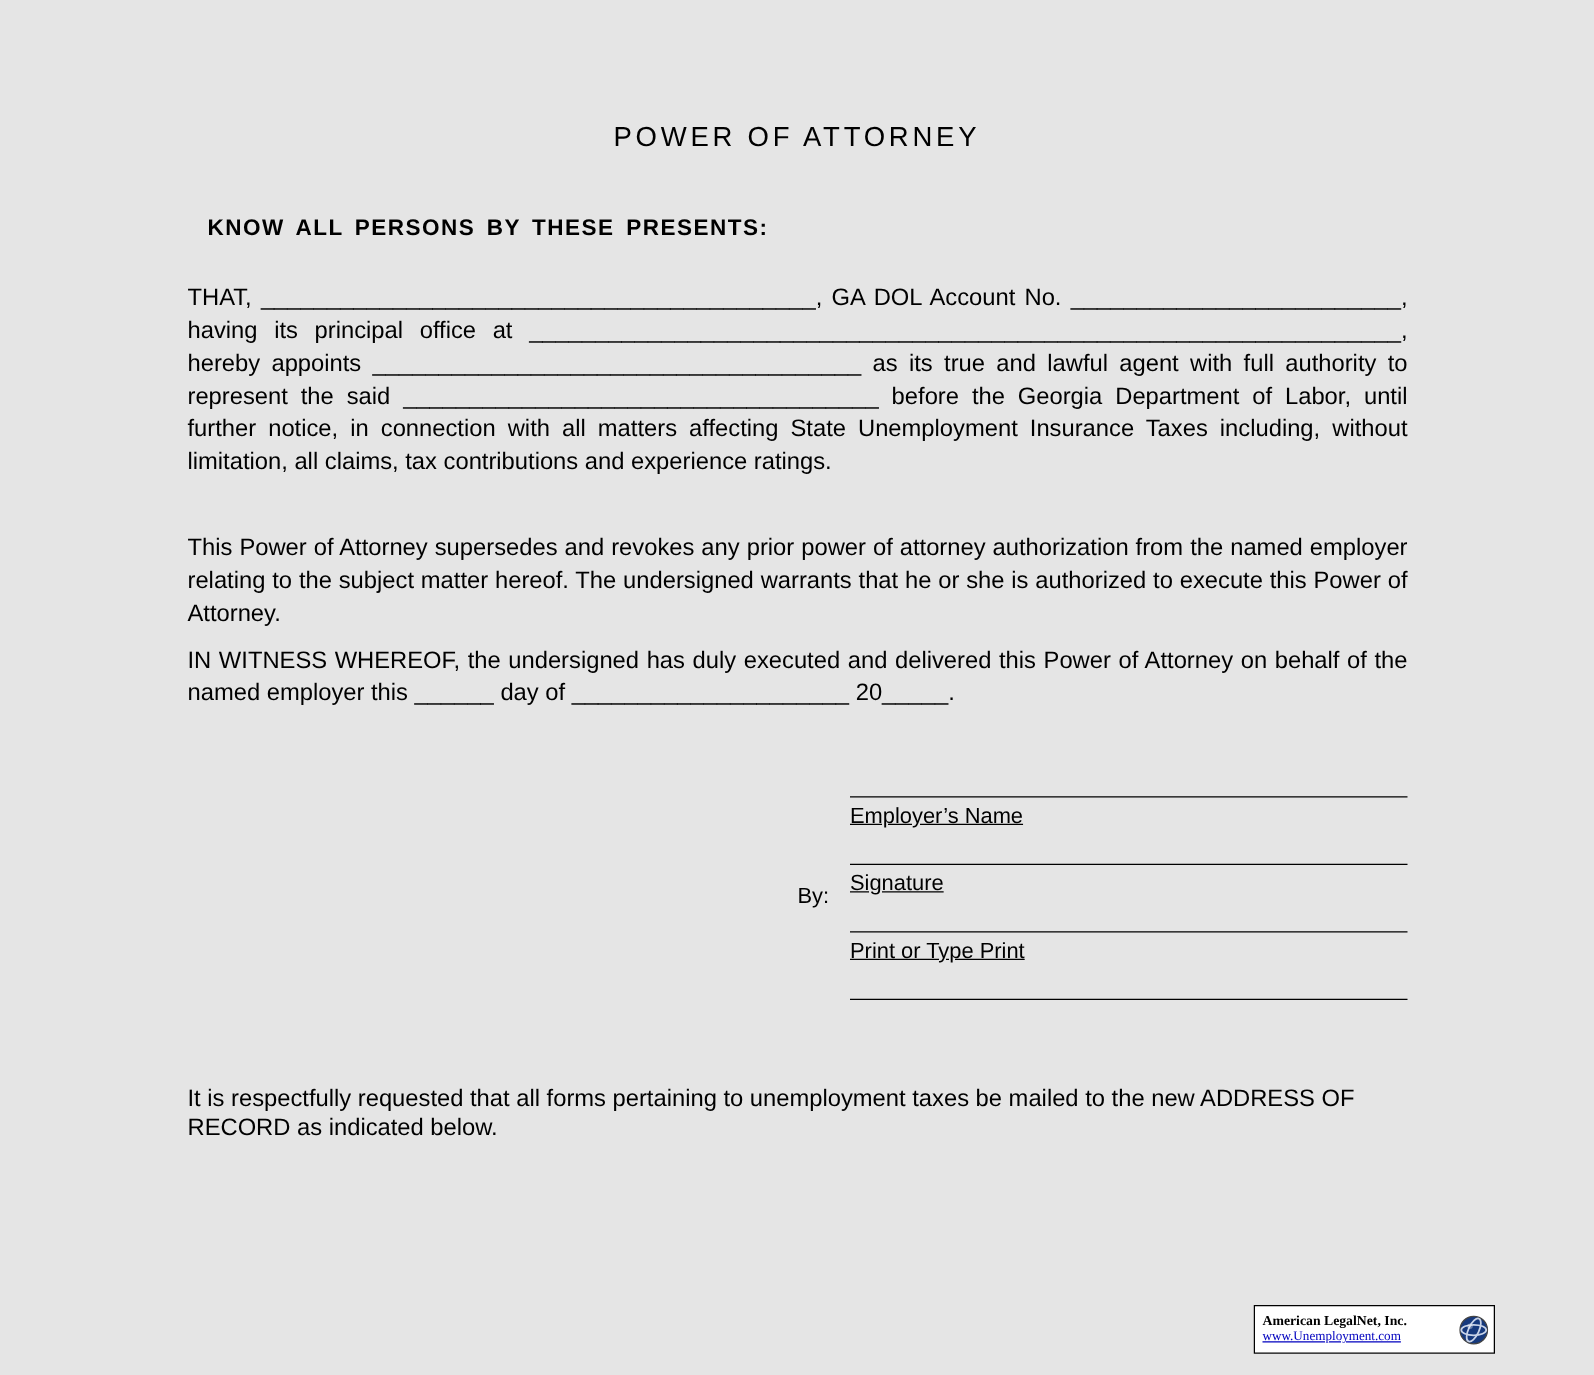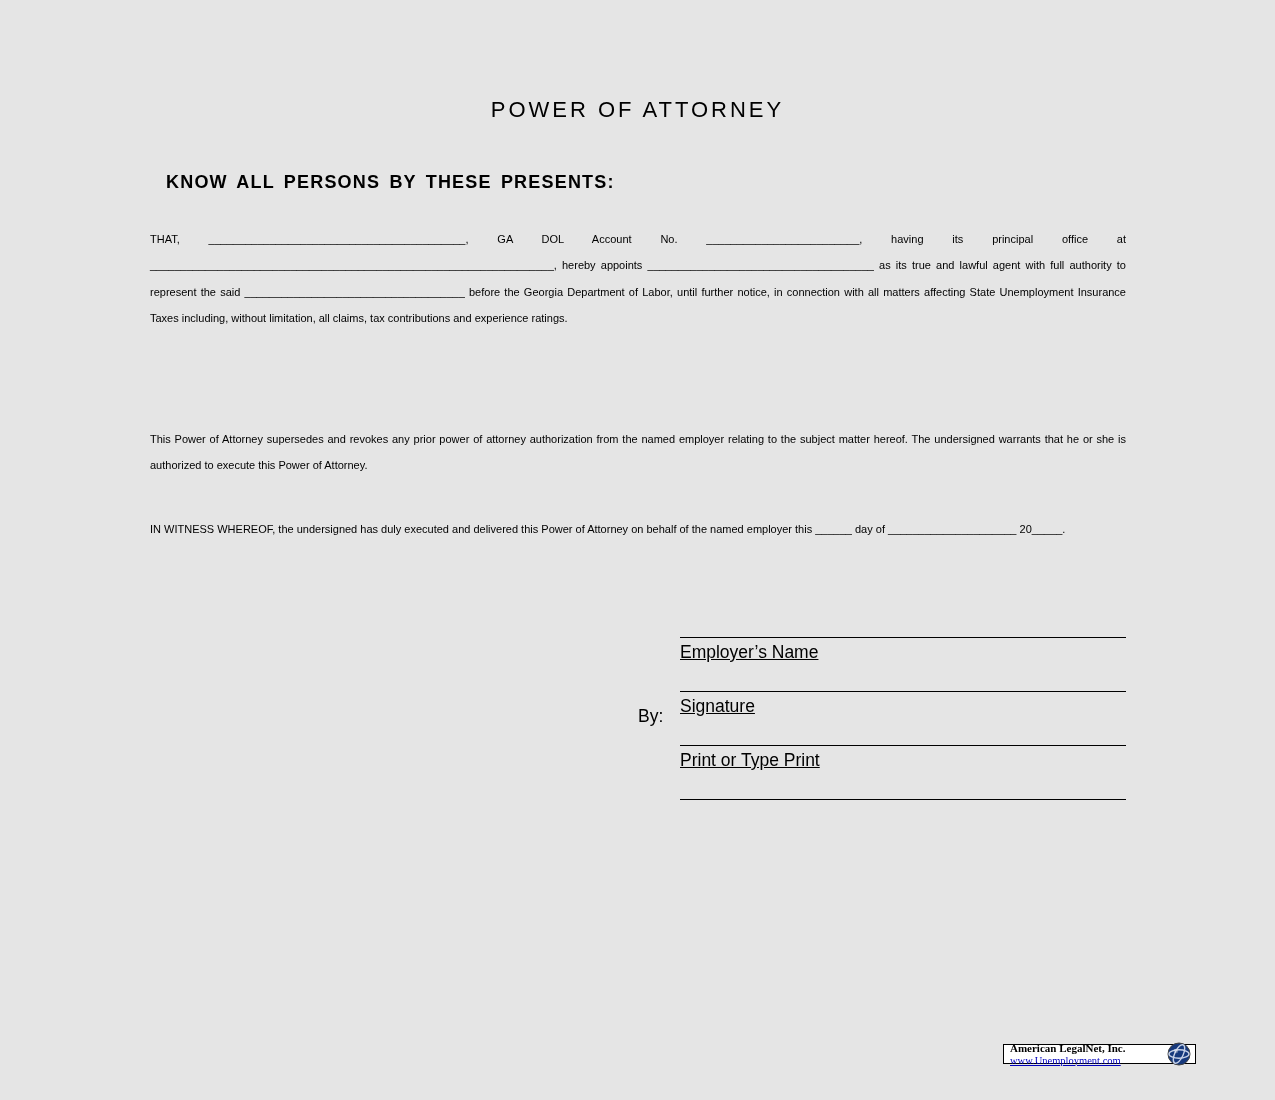--- a/index.html
+++ b/index.html
@@ -42,7 +42,7 @@
     position: absolute;
     left: 150px;
     width: 976px;
-    font-size: 11px;
+    font-size: 19px;
     line-height: 26.3px;
     text-align: justify;
   }

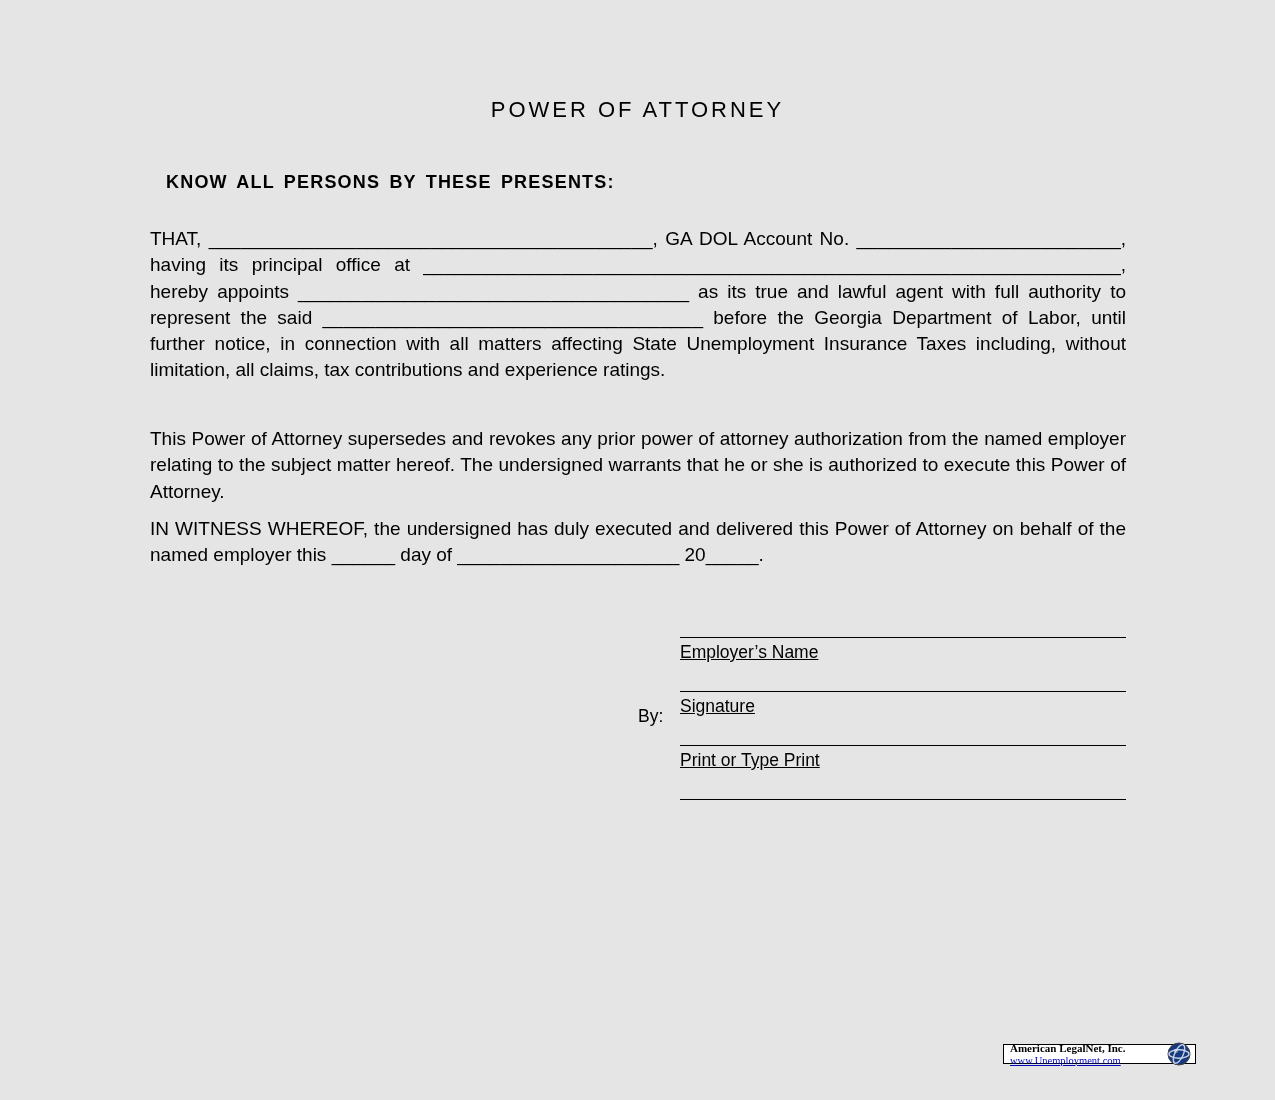--- a/index.html
+++ b/index.html
@@ -158,6 +158,7 @@
 
   </div>
 
+  <div class="para para-mailing">It is respectfully requested that all forms pertaining to unemployment taxes be mailed to the new ADDRESS OF RECORD as indicated below.</div>
 
   <div class="footer-badge">
     <div class="footer-text">

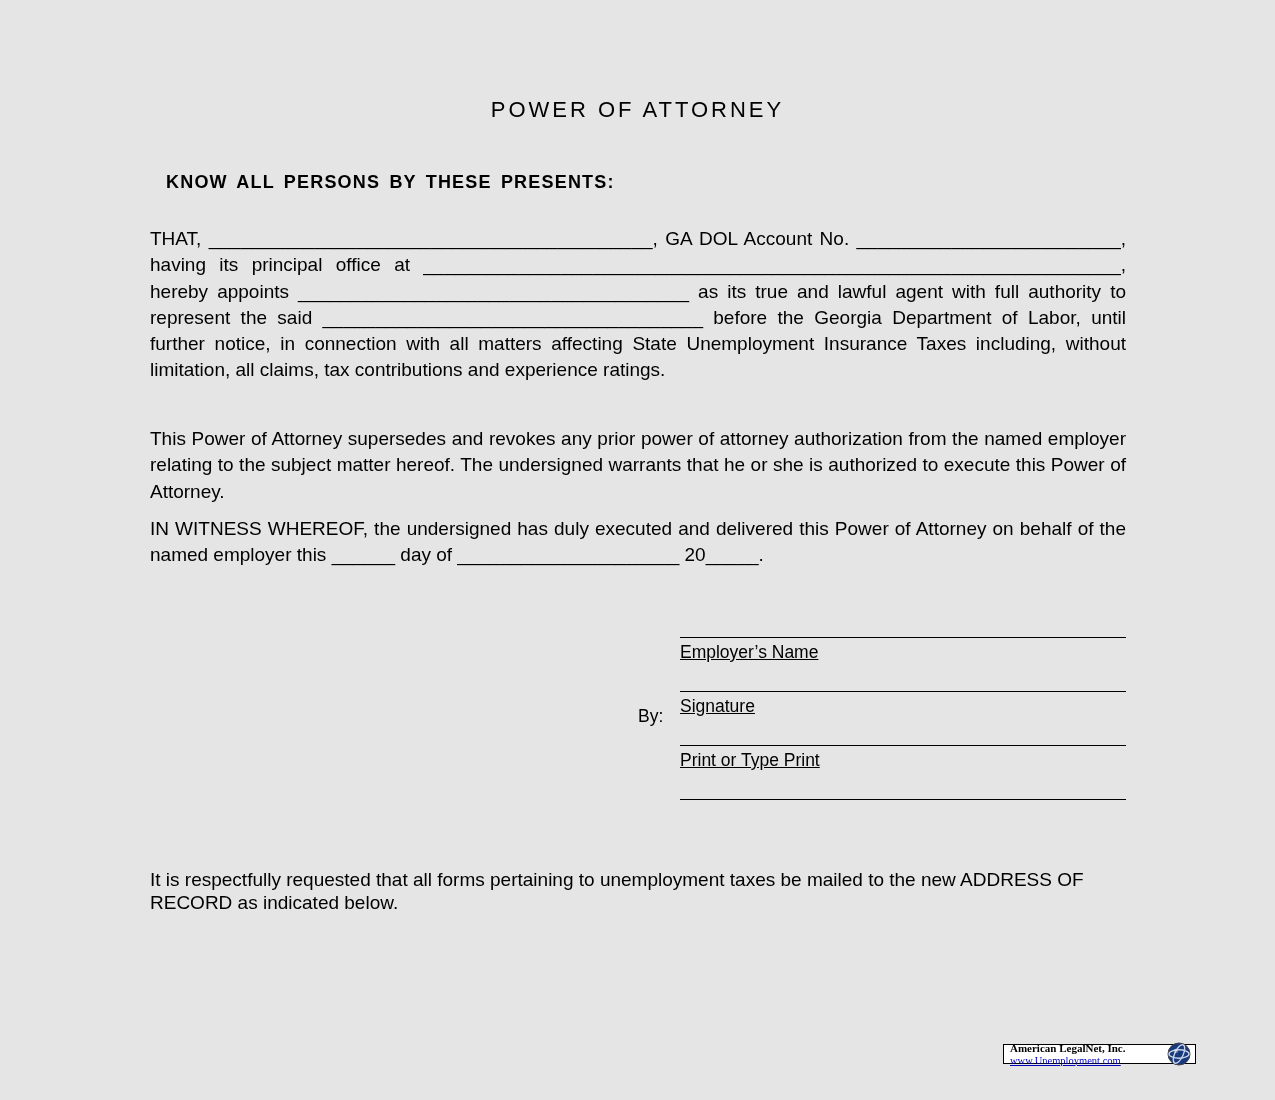--- a/index.html
+++ b/index.html
@@ -86,7 +86,7 @@
     left: 1003px;
     top: 1044px;
     width: 193px;
-    height: 20px;
+    height: 39px;
     border: 1px solid #000000;
     background: #ffffff;
     display: flex;

